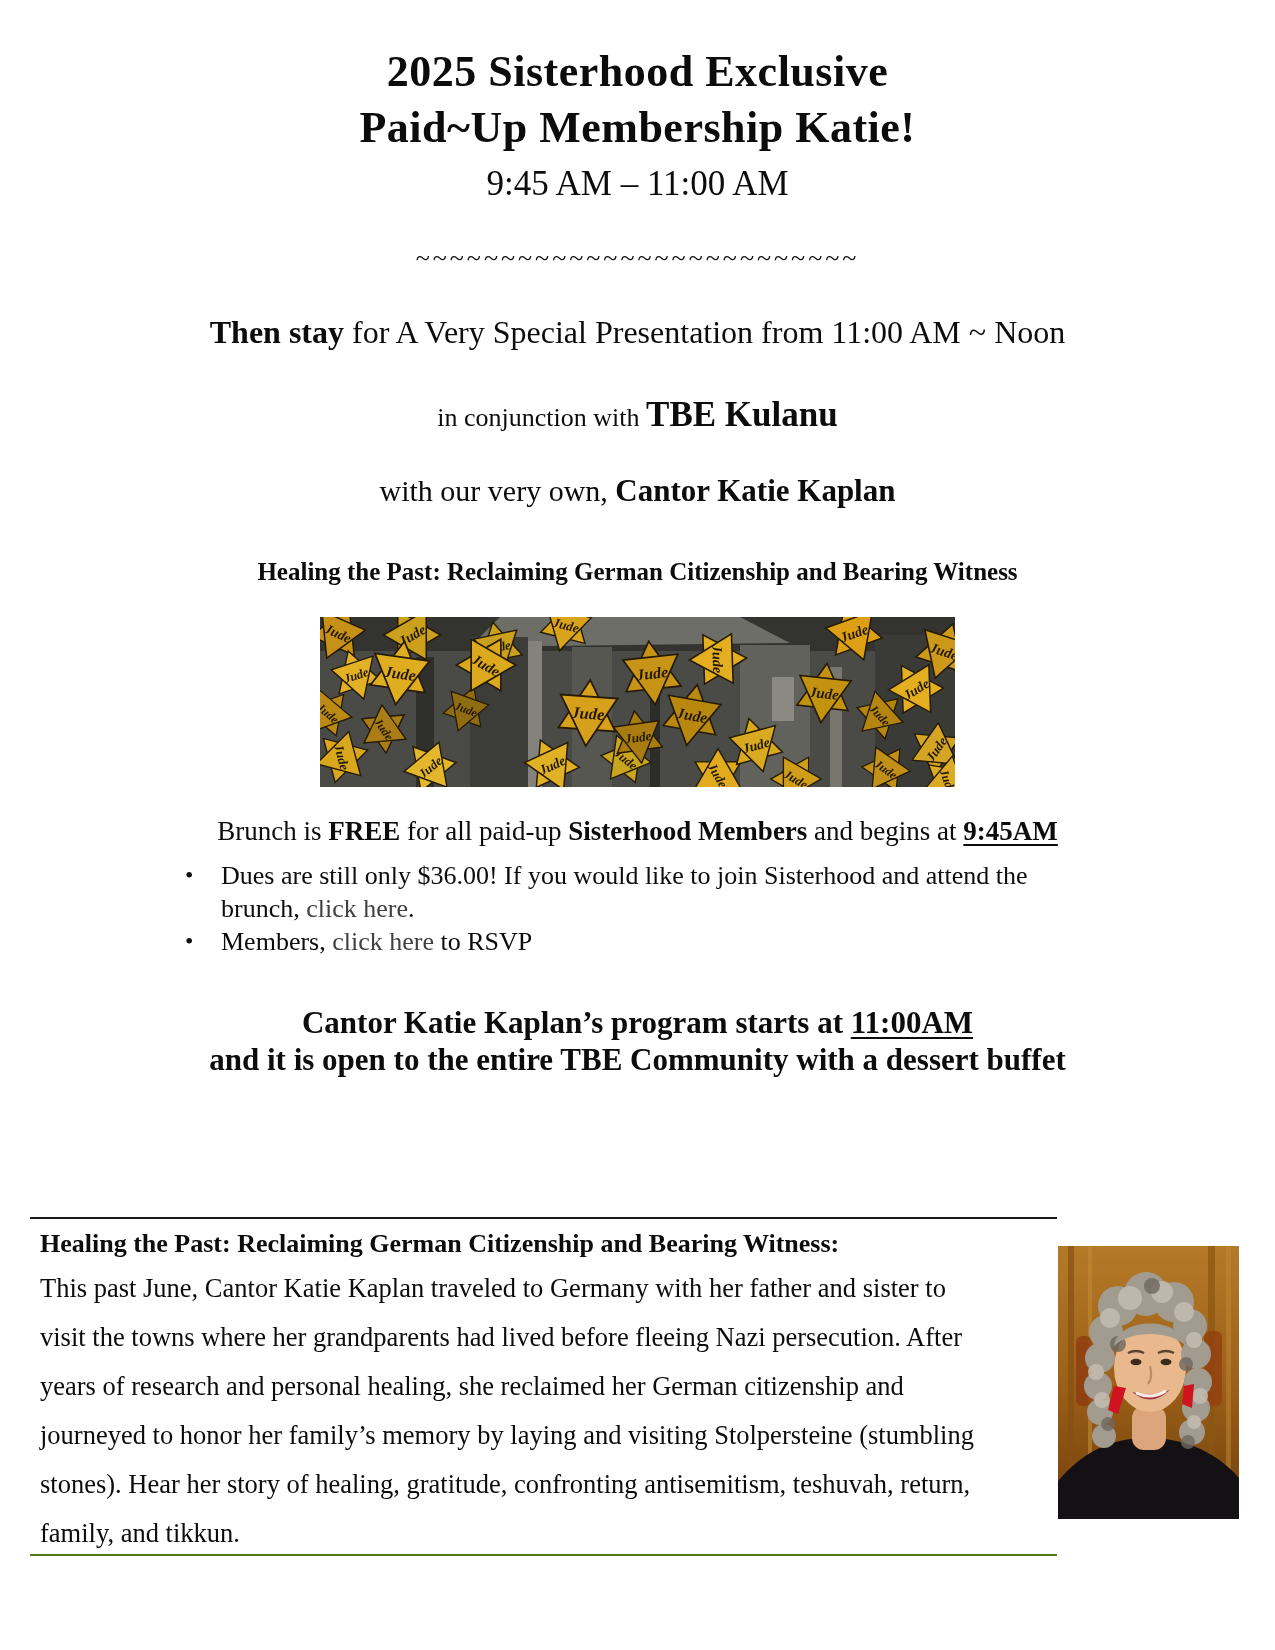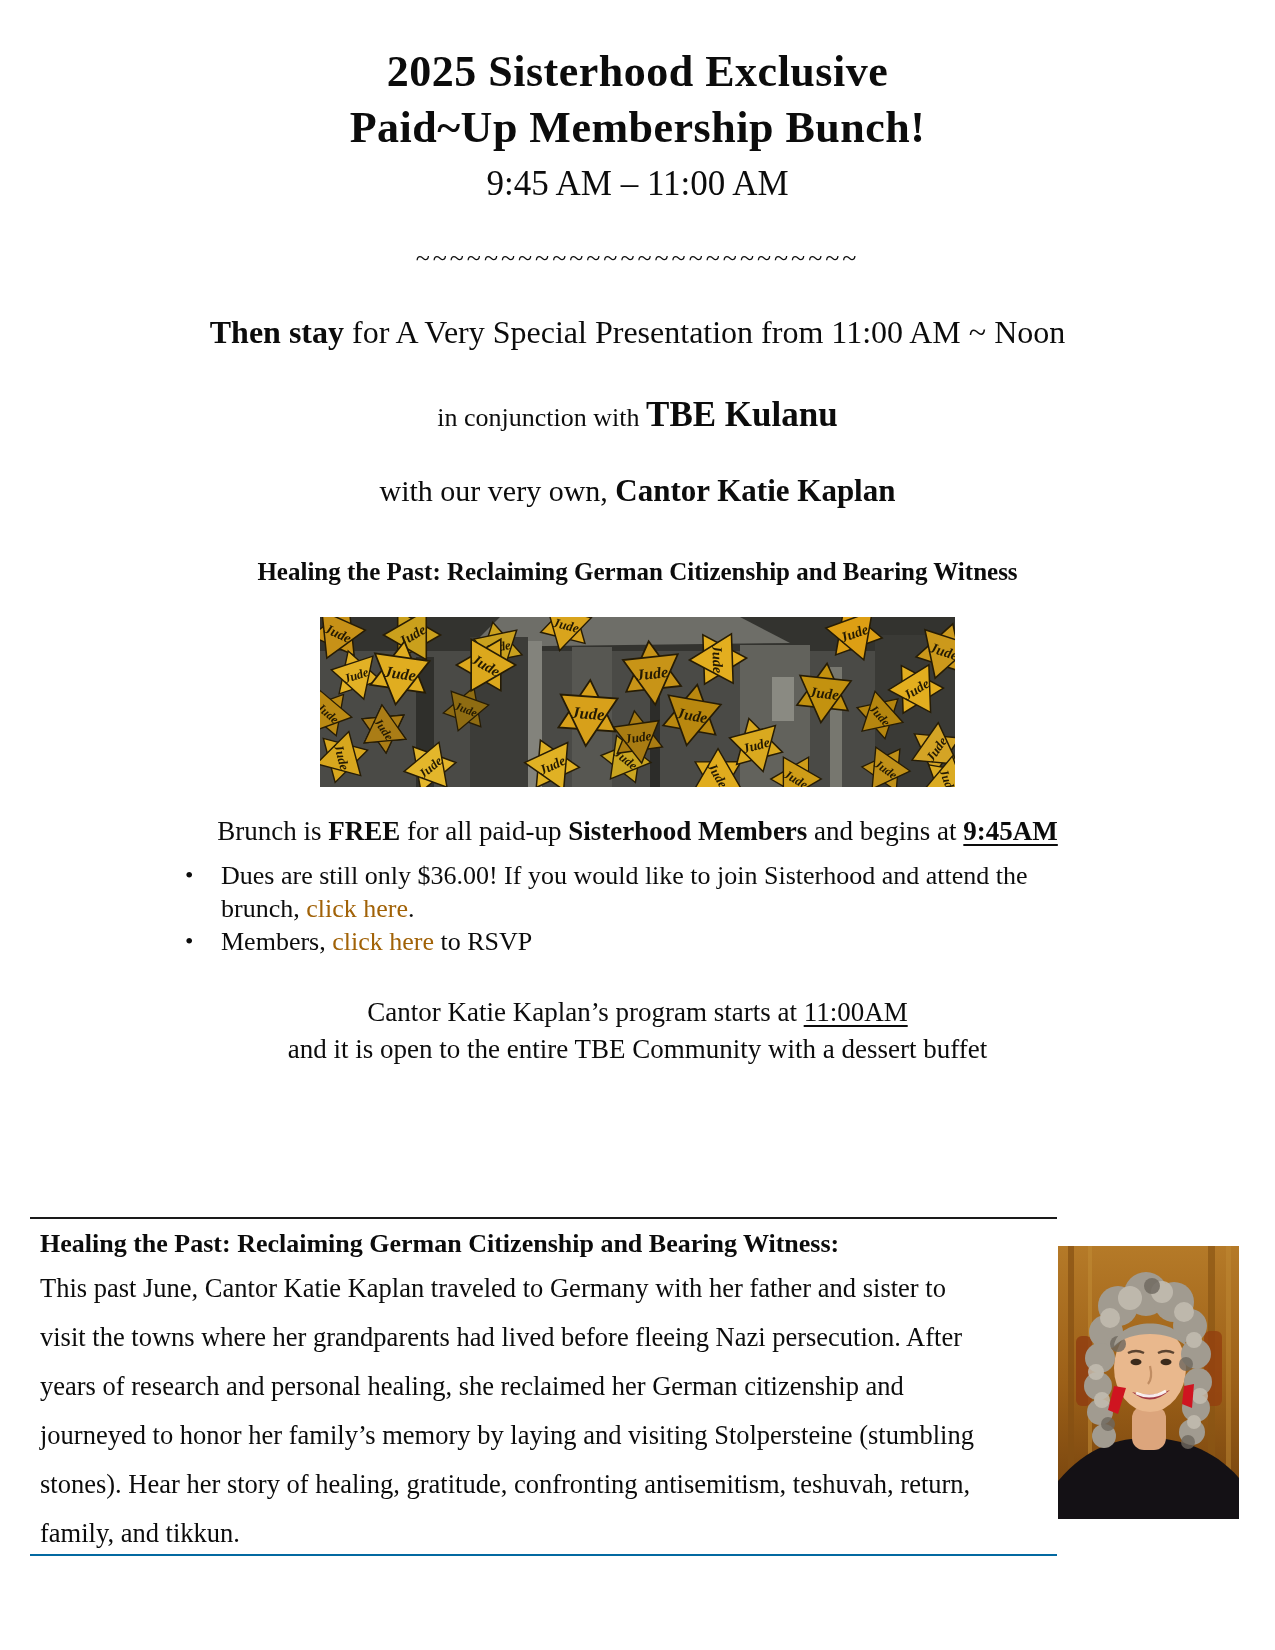--- a/index.html
+++ b/index.html
@@ -84,7 +84,7 @@
 
   <div class="title center">
     <div>2025 Sisterhood Exclusive</div>
-    <div>Paid~Up Membership Bunch!</div>
+    <div>Paid~Up Membership Katie!</div>
   </div>
 
   <div class="time-line center">9:45 AM – 11:00 AM</div>

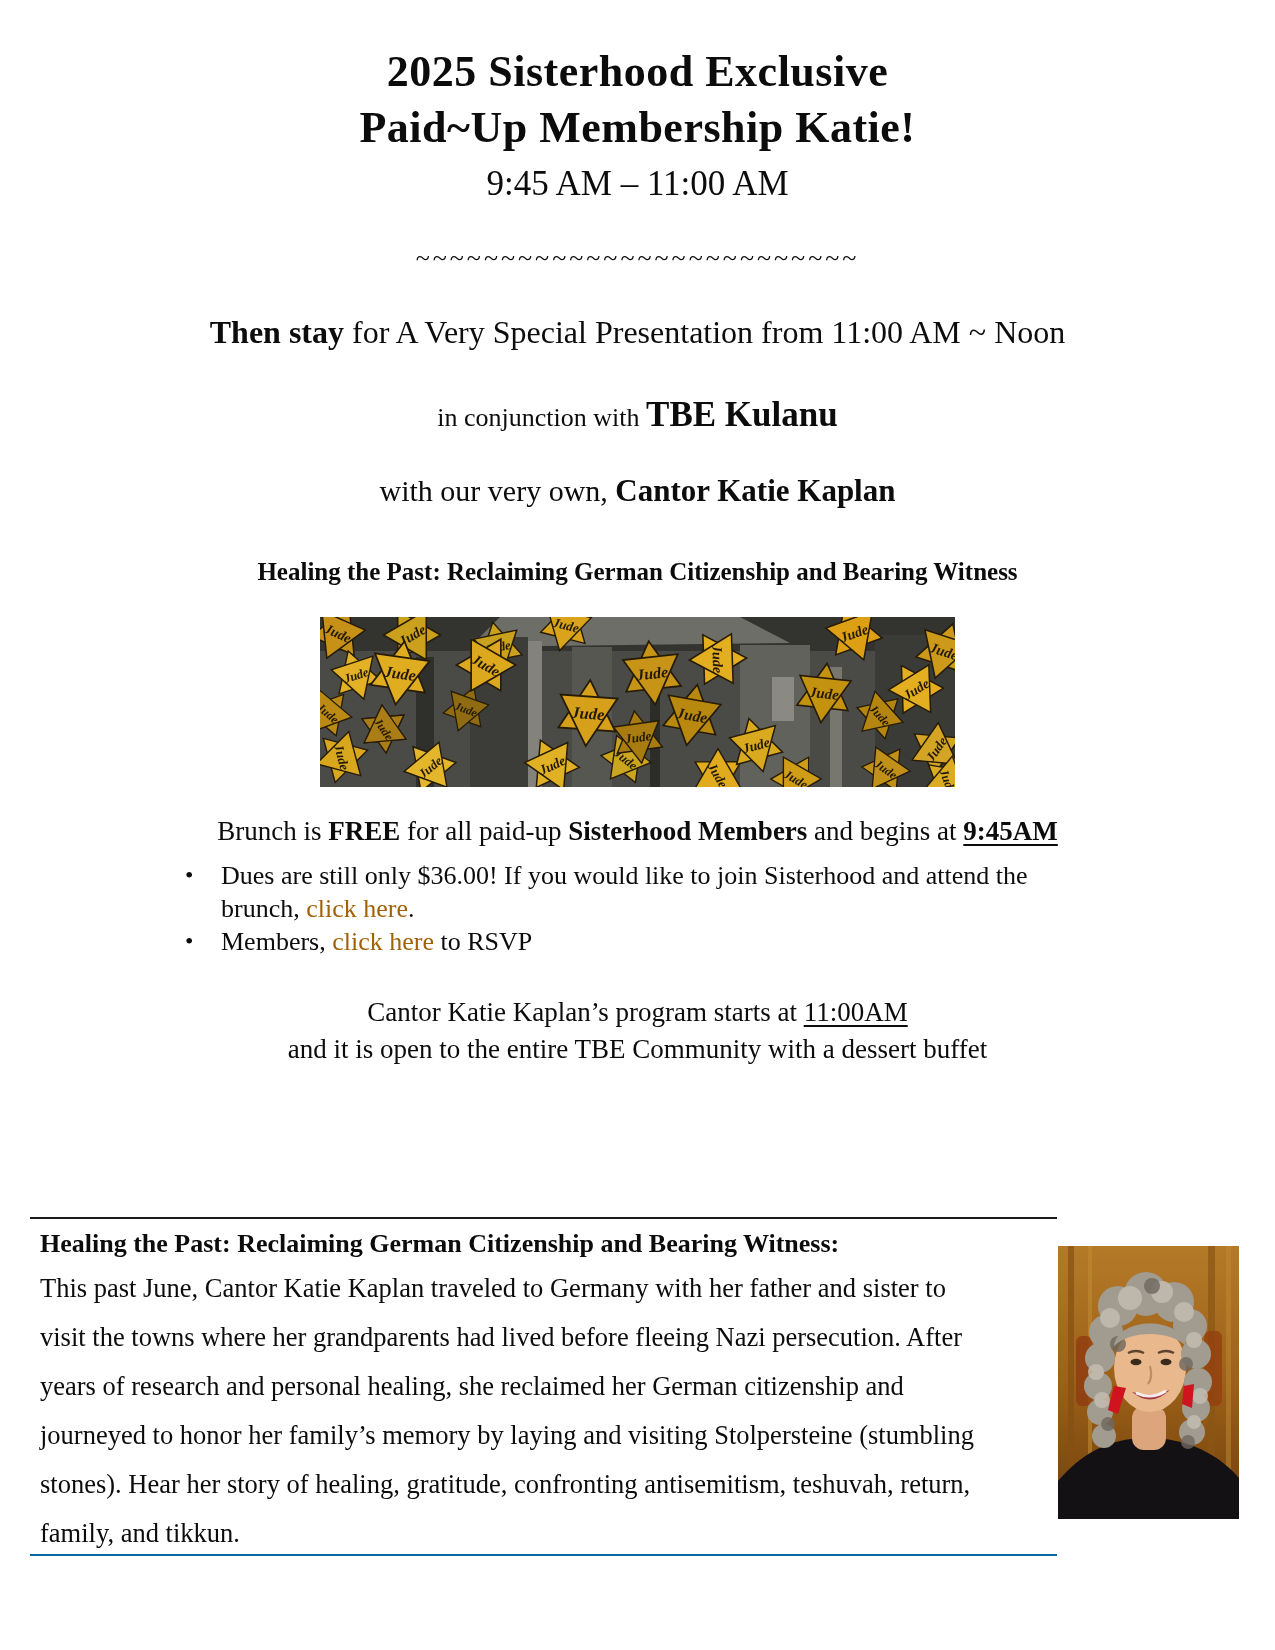--- a/index.html
+++ b/index.html
@@ -75,7 +75,7 @@
     height:273px;
   }
   .portrait svg{width:181px;height:273px;display:block;}
-  .link{color:#a16207;text-decoration:none;cursor:pointer;}
+  .link{color:#404040;text-decoration:none;cursor:pointer;}
 </style>
 </head>
 <body>

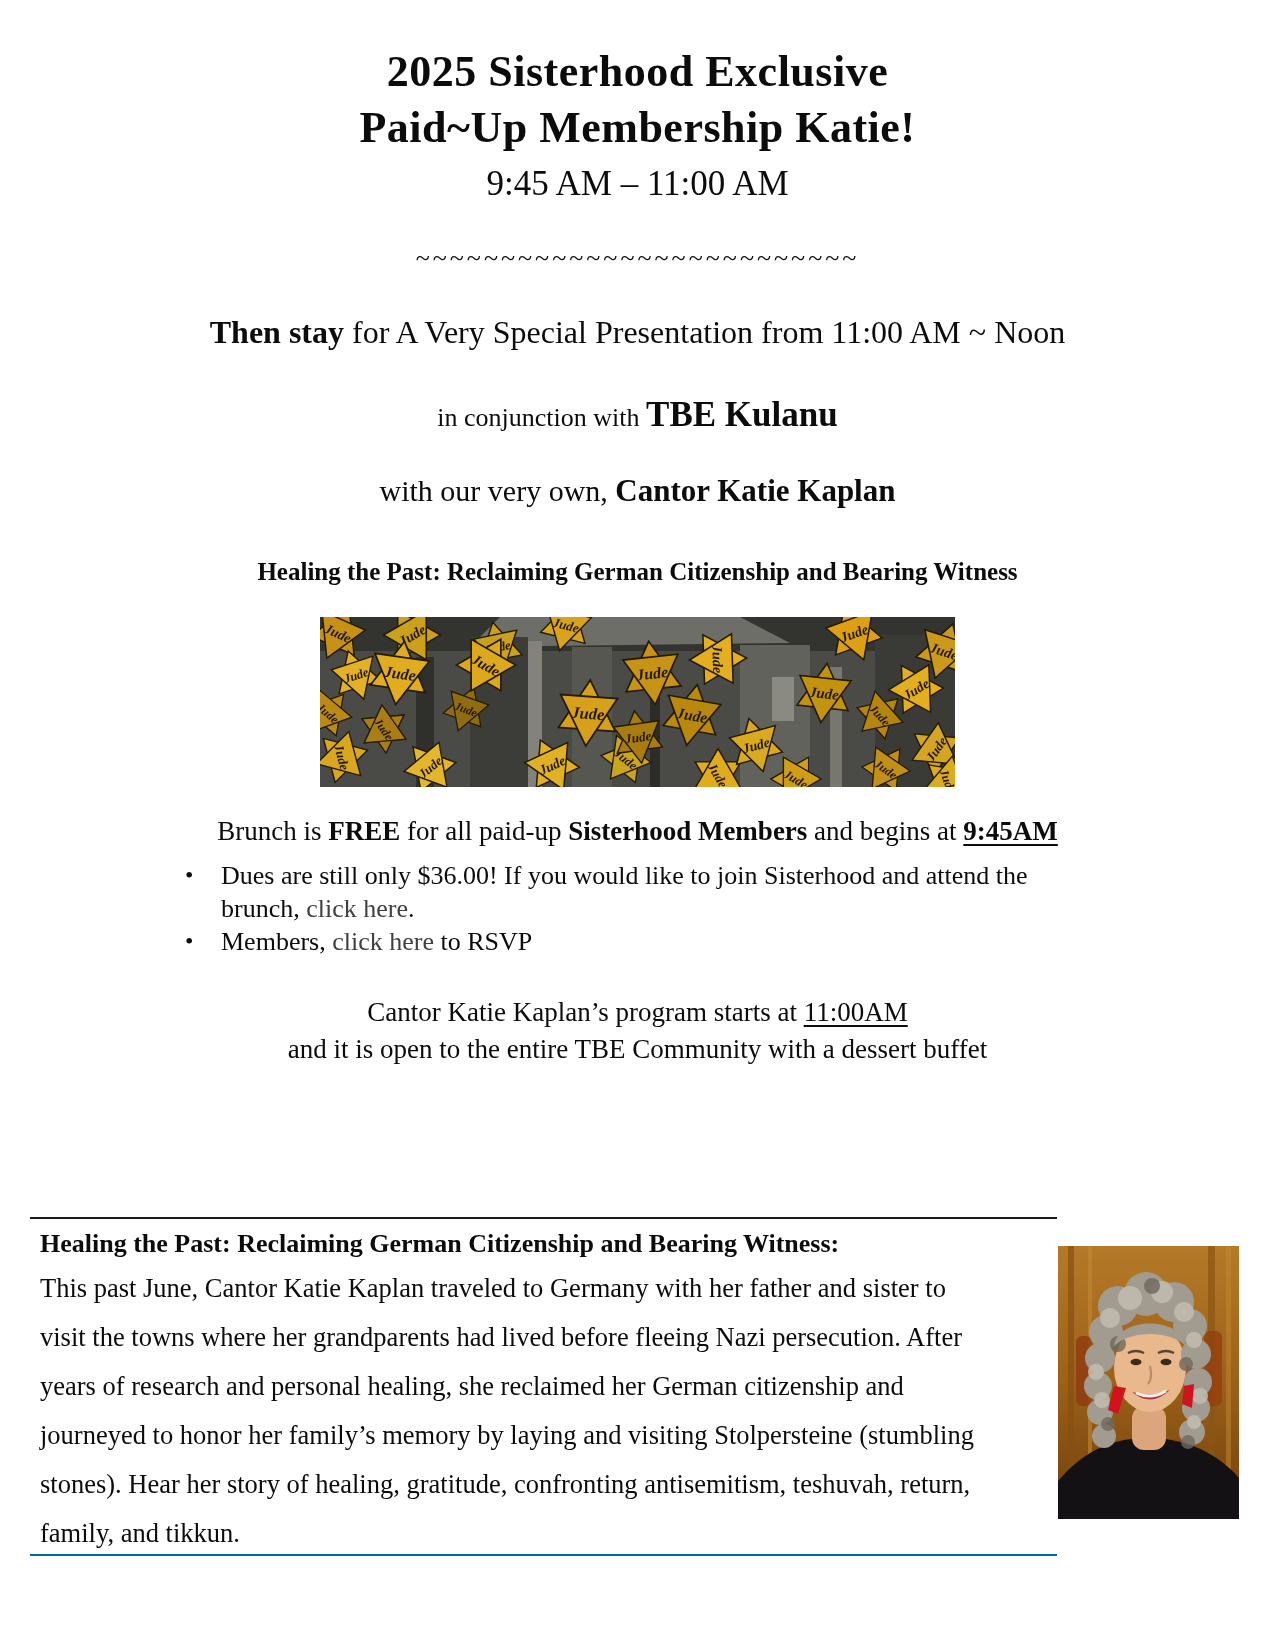--- a/index.html
+++ b/index.html
@@ -44,7 +44,7 @@
   .bullet-glyph{width:36px;flex:0 0 36px;font-size:24px;line-height:33px;}
   .bullet-text{flex:1;}
 
-  .program-block{margin-top:36px;font-size:27px;font-weight:normal;line-height:37px;}
+  .program-block{margin-top:46px;font-size:31px;font-weight:bold;line-height:37px;}
 
   .details{
     position:absolute;

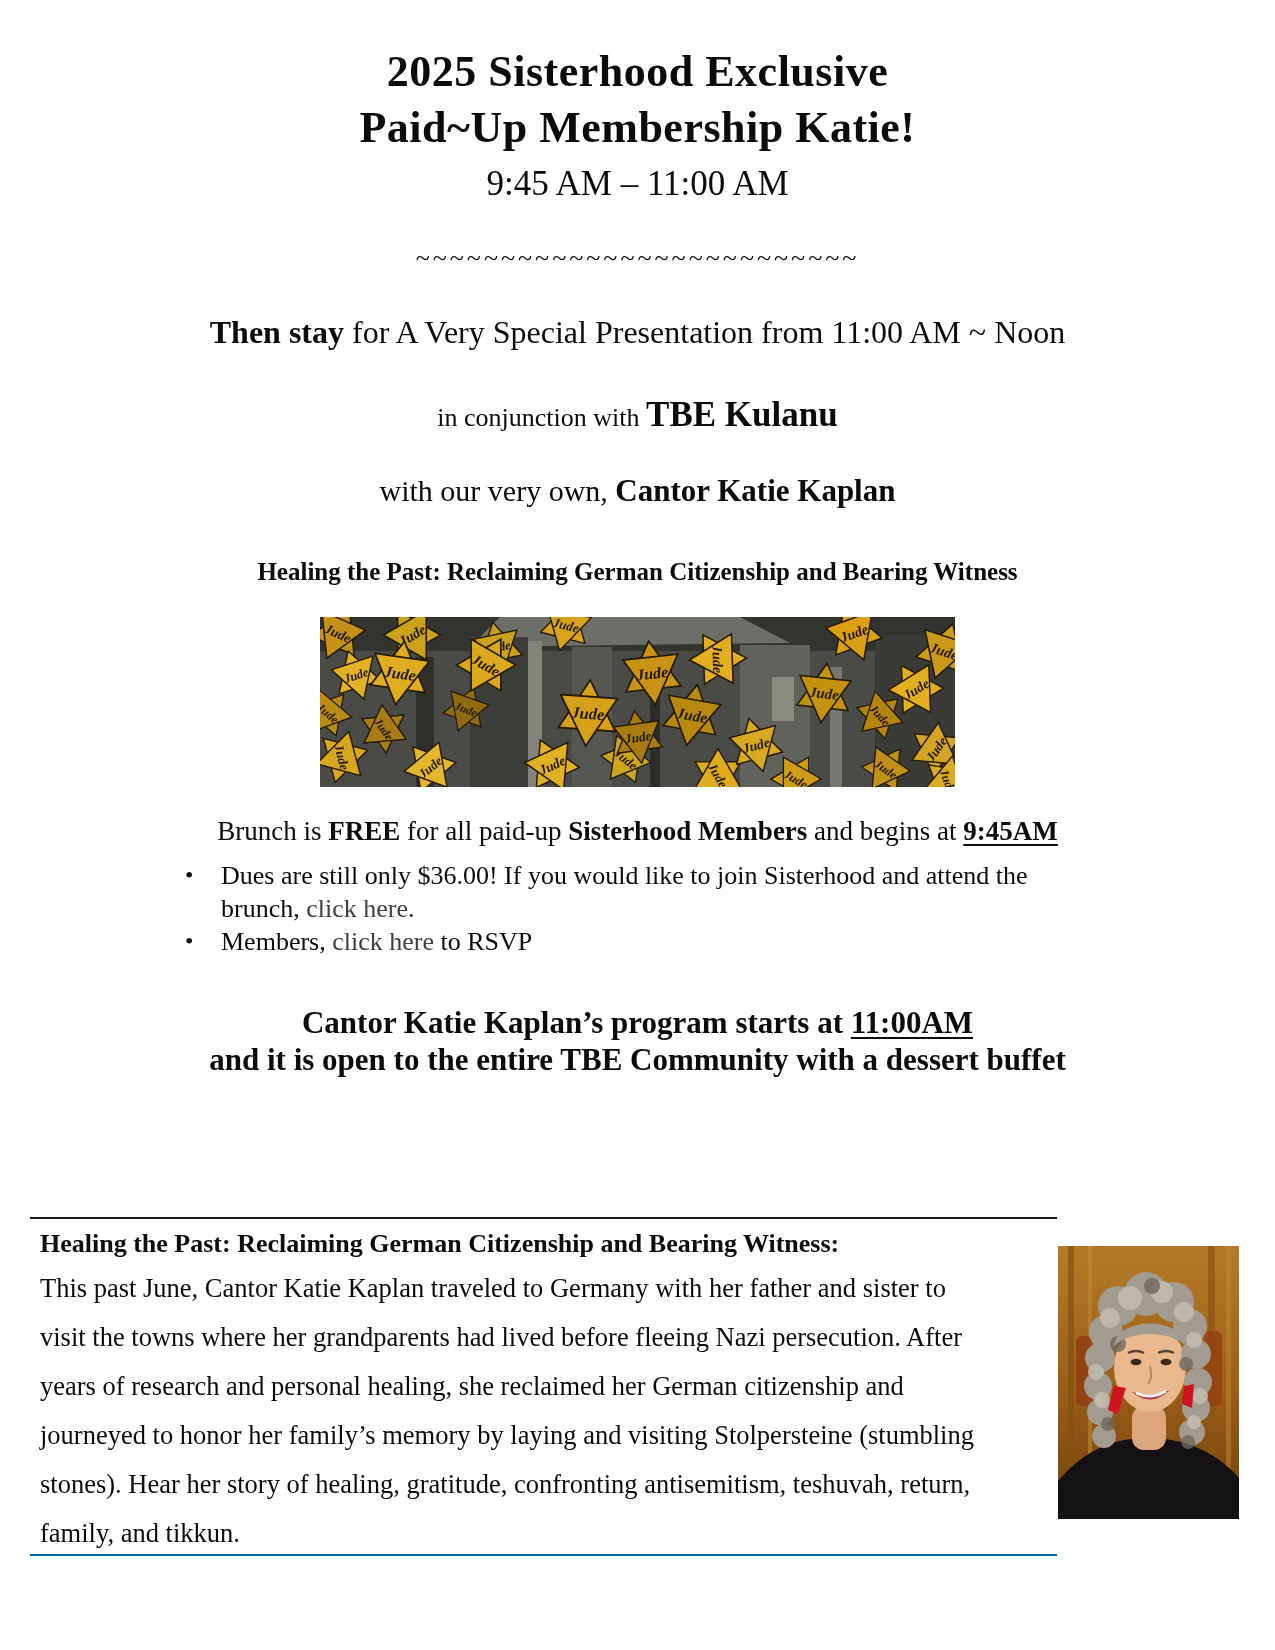--- a/index.html
+++ b/index.html
@@ -53,7 +53,7 @@
     width:1027px;
     height:335px;
     border-top:2px solid #1a1a1a;
-    border-bottom:2px solid #0369a1;
+    border-bottom:2px solid #4d7c0f;
   }
   .details-heading{
     margin:8px 0 0 10px;

